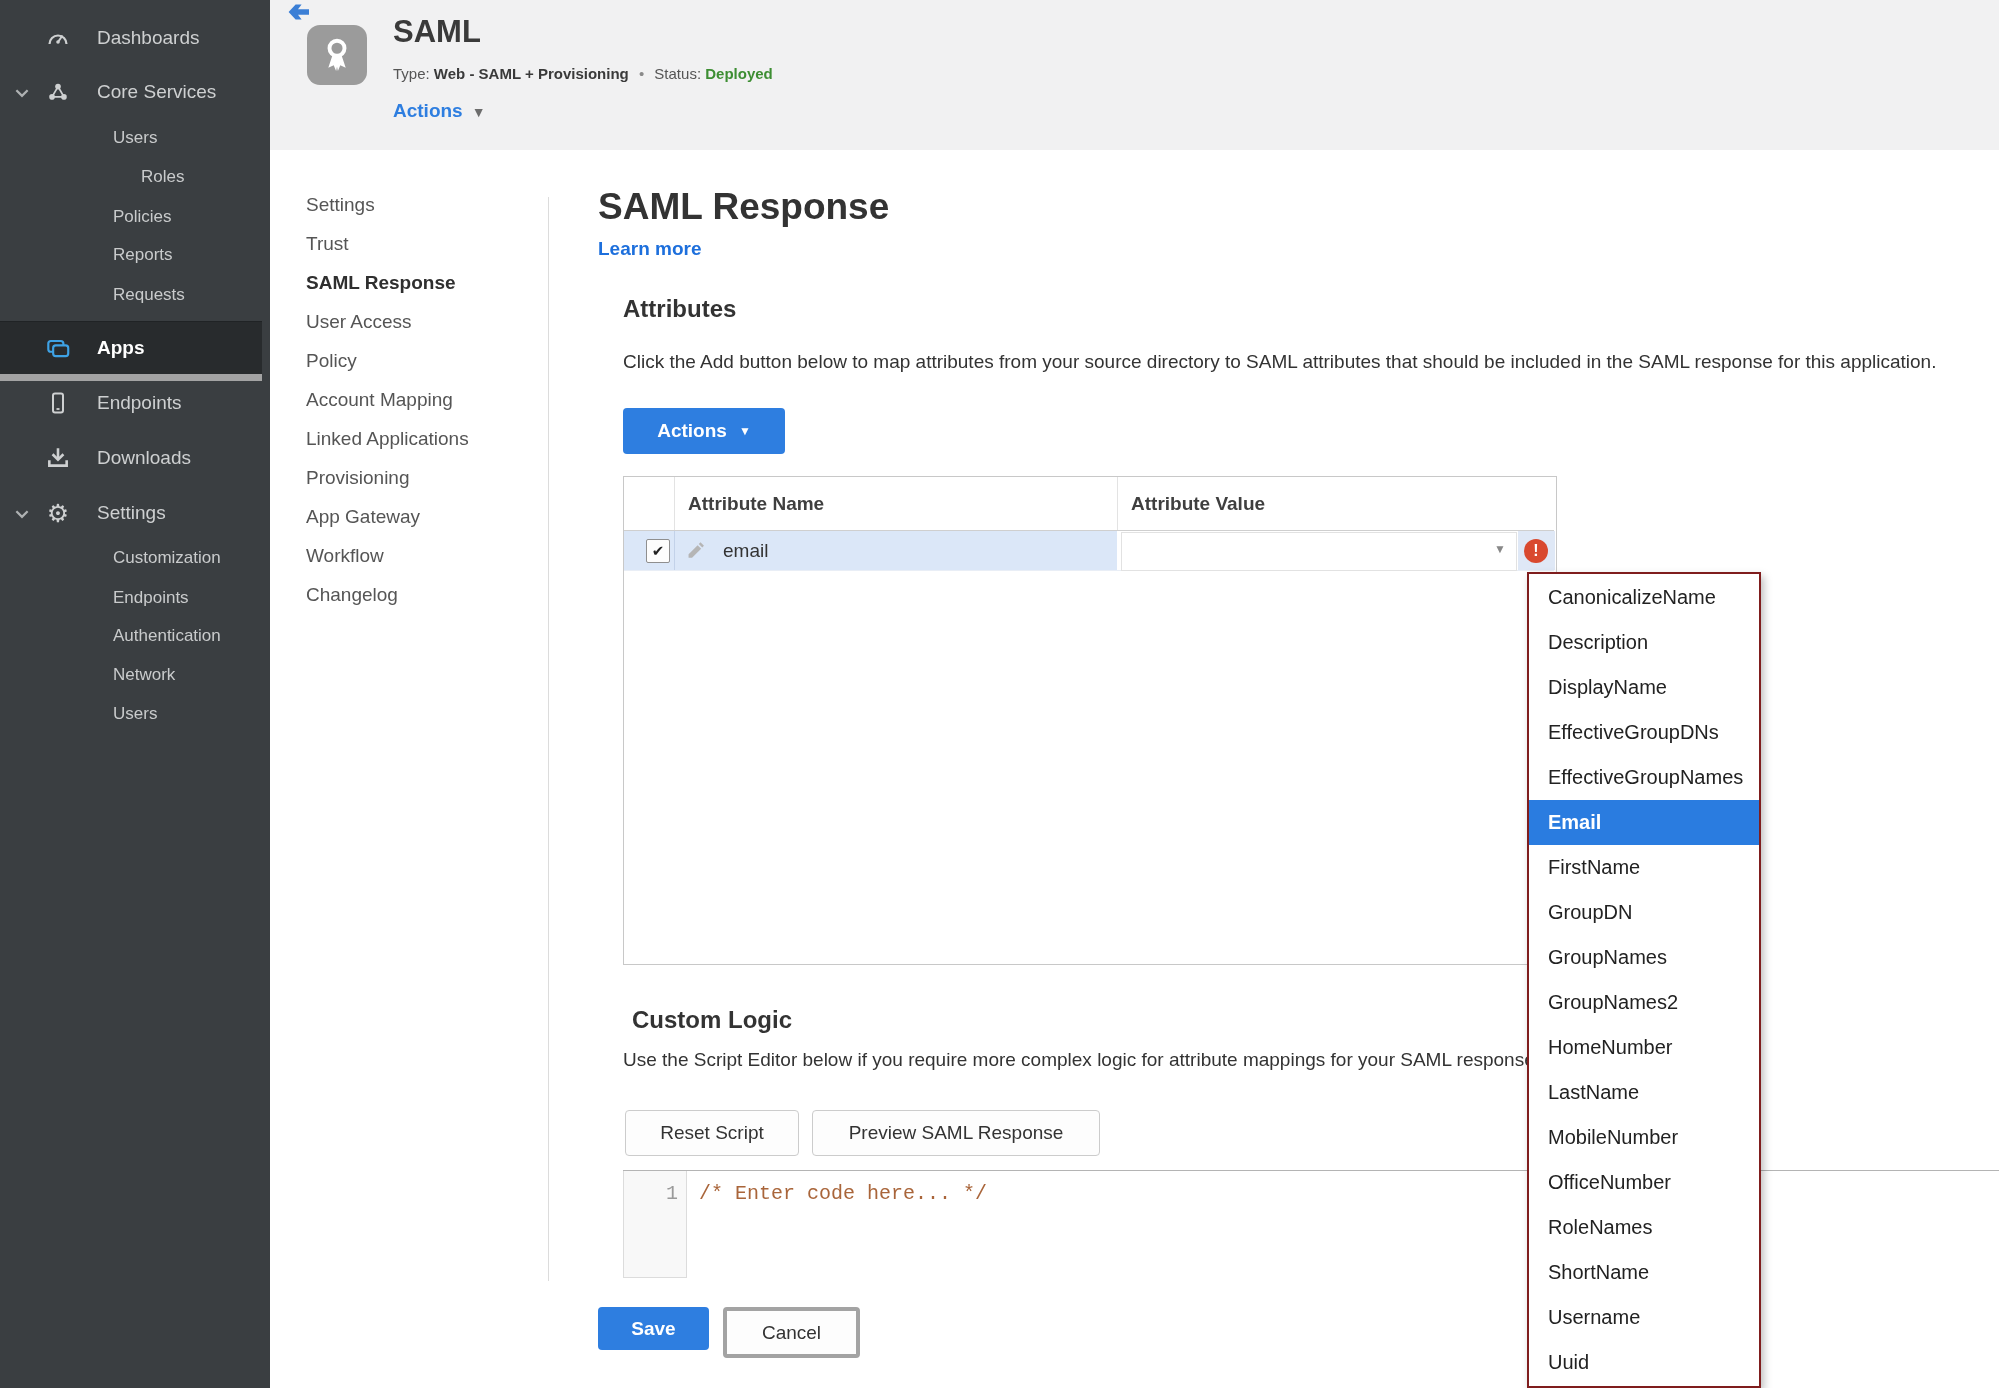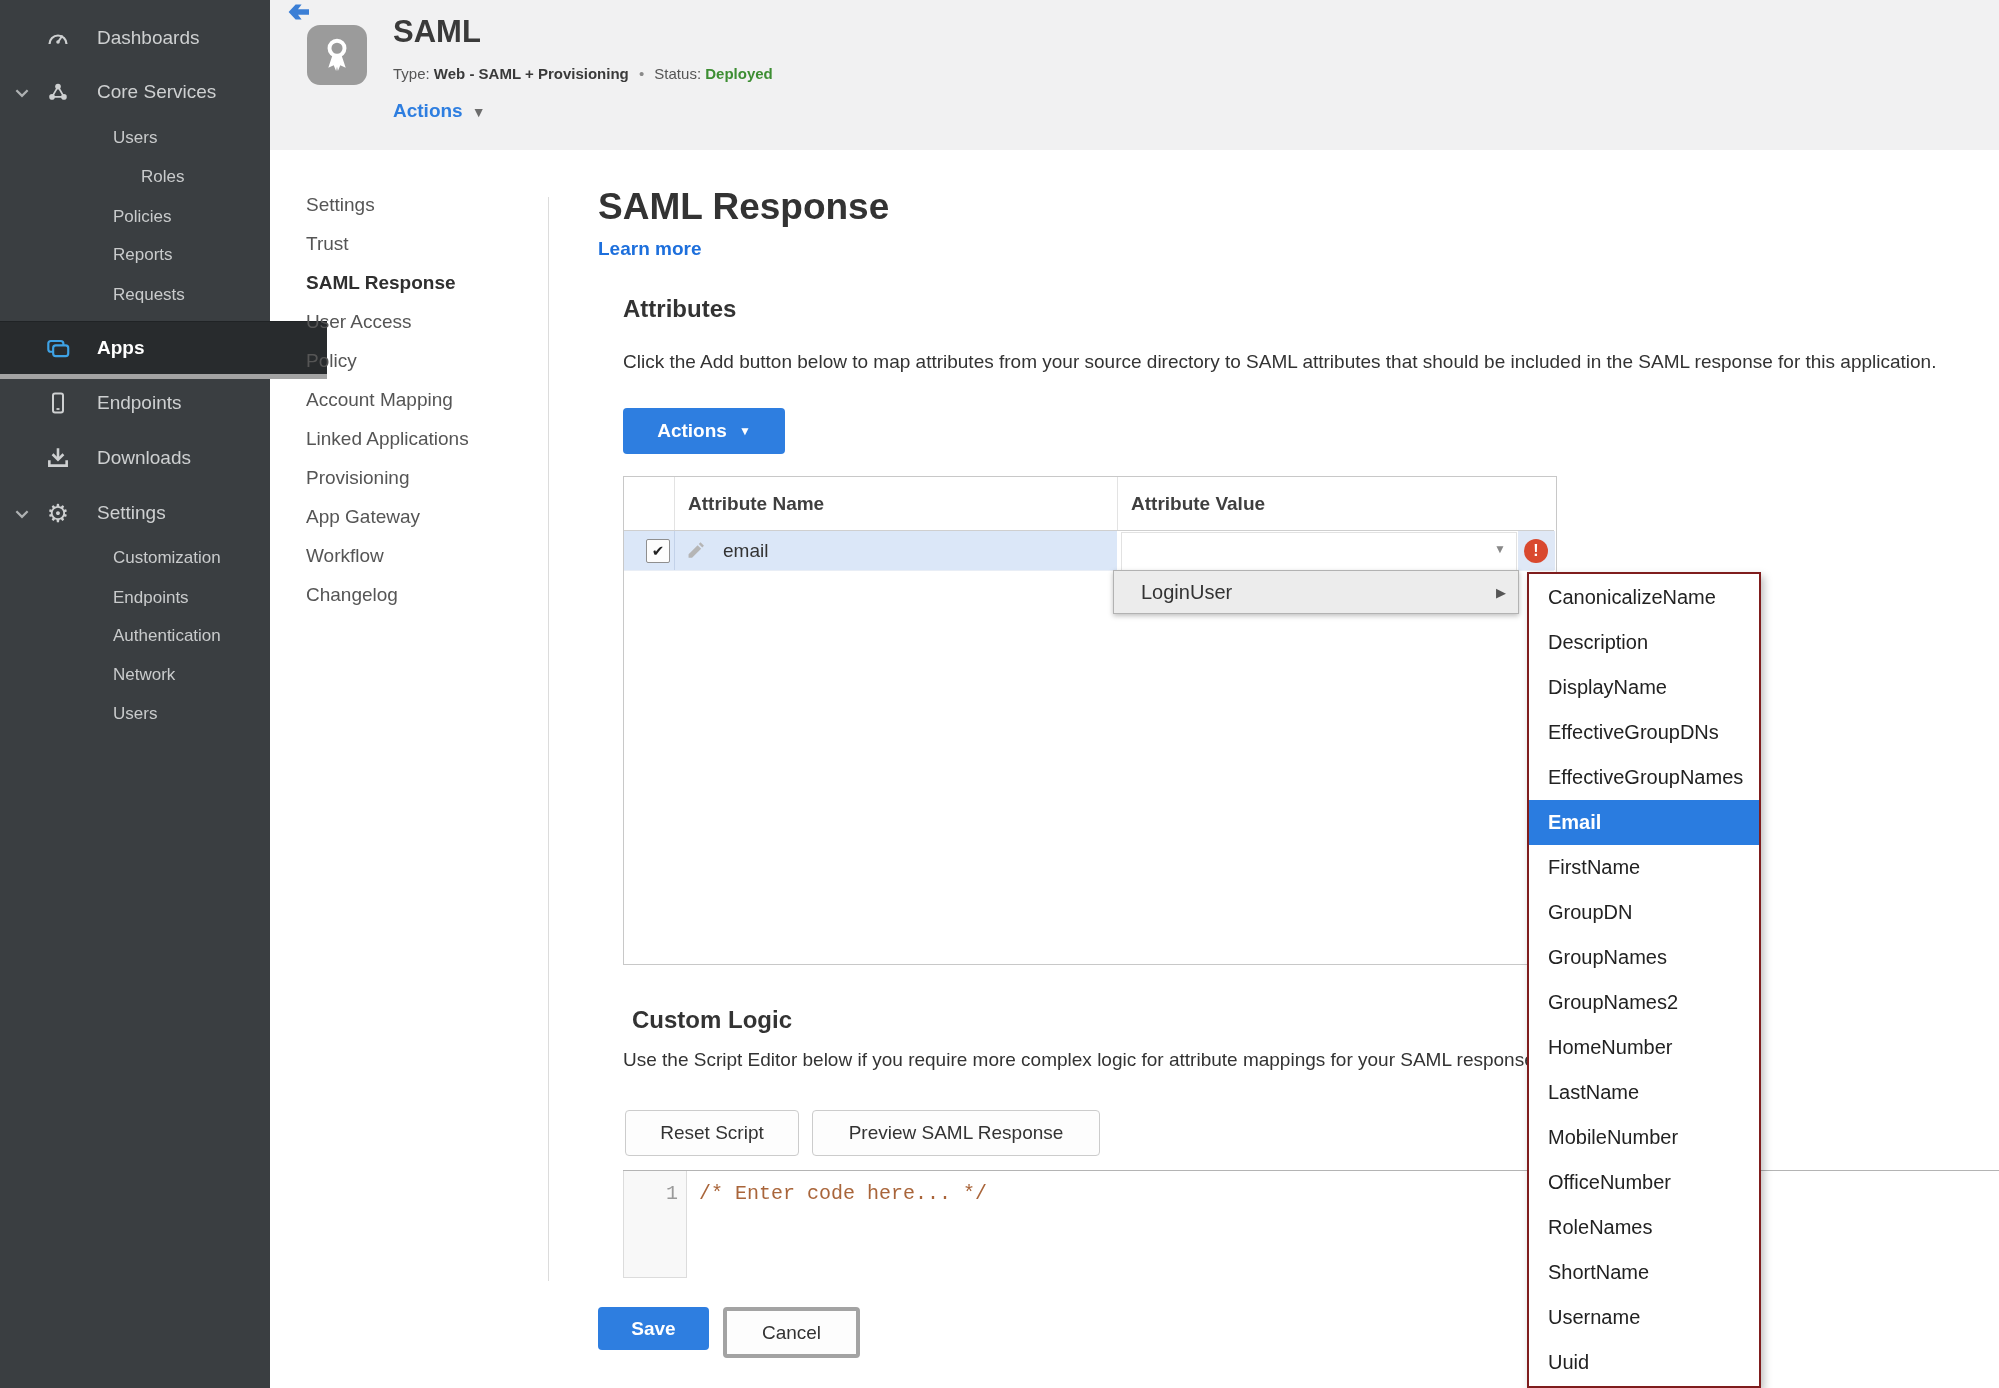--- a/index.html
+++ b/index.html
@@ -15,8 +15,8 @@
   .side-sub{position:absolute;left:113px;height:30px;display:flex;align-items:center;
             color:#c9cbcc;font-size:17px;cursor:pointer;}
   .side-chev{position:absolute;left:13px;width:18px;height:18px;}
-  #side-apps{position:absolute;left:0;top:321px;width:327px;height:52px;display:flex;align-items:center;
-             background:var(--sidebar_active_bg,#282b2d);border-top:1px solid #202325;border-bottom:5px solid #a3a3a3;
+  #side-apps{position:absolute;left:0;top:321px;width:262px;height:52px;display:flex;align-items:center;
+             background:var(--sidebar_active_bg,#282b2d);border-top:1px solid #202325;border-bottom:7px solid #a3a3a3;
              color:#fff;font-size:19px;font-weight:bold;cursor:pointer;}
   #side-apps .ic{width:30px;margin-left:43px;margin-right:24px;display:flex;justify-content:center;}
   .gearglyph{font-family:"DejaVu Sans",sans-serif;font-size:25px;line-height:25px;color:#ced0d1;}

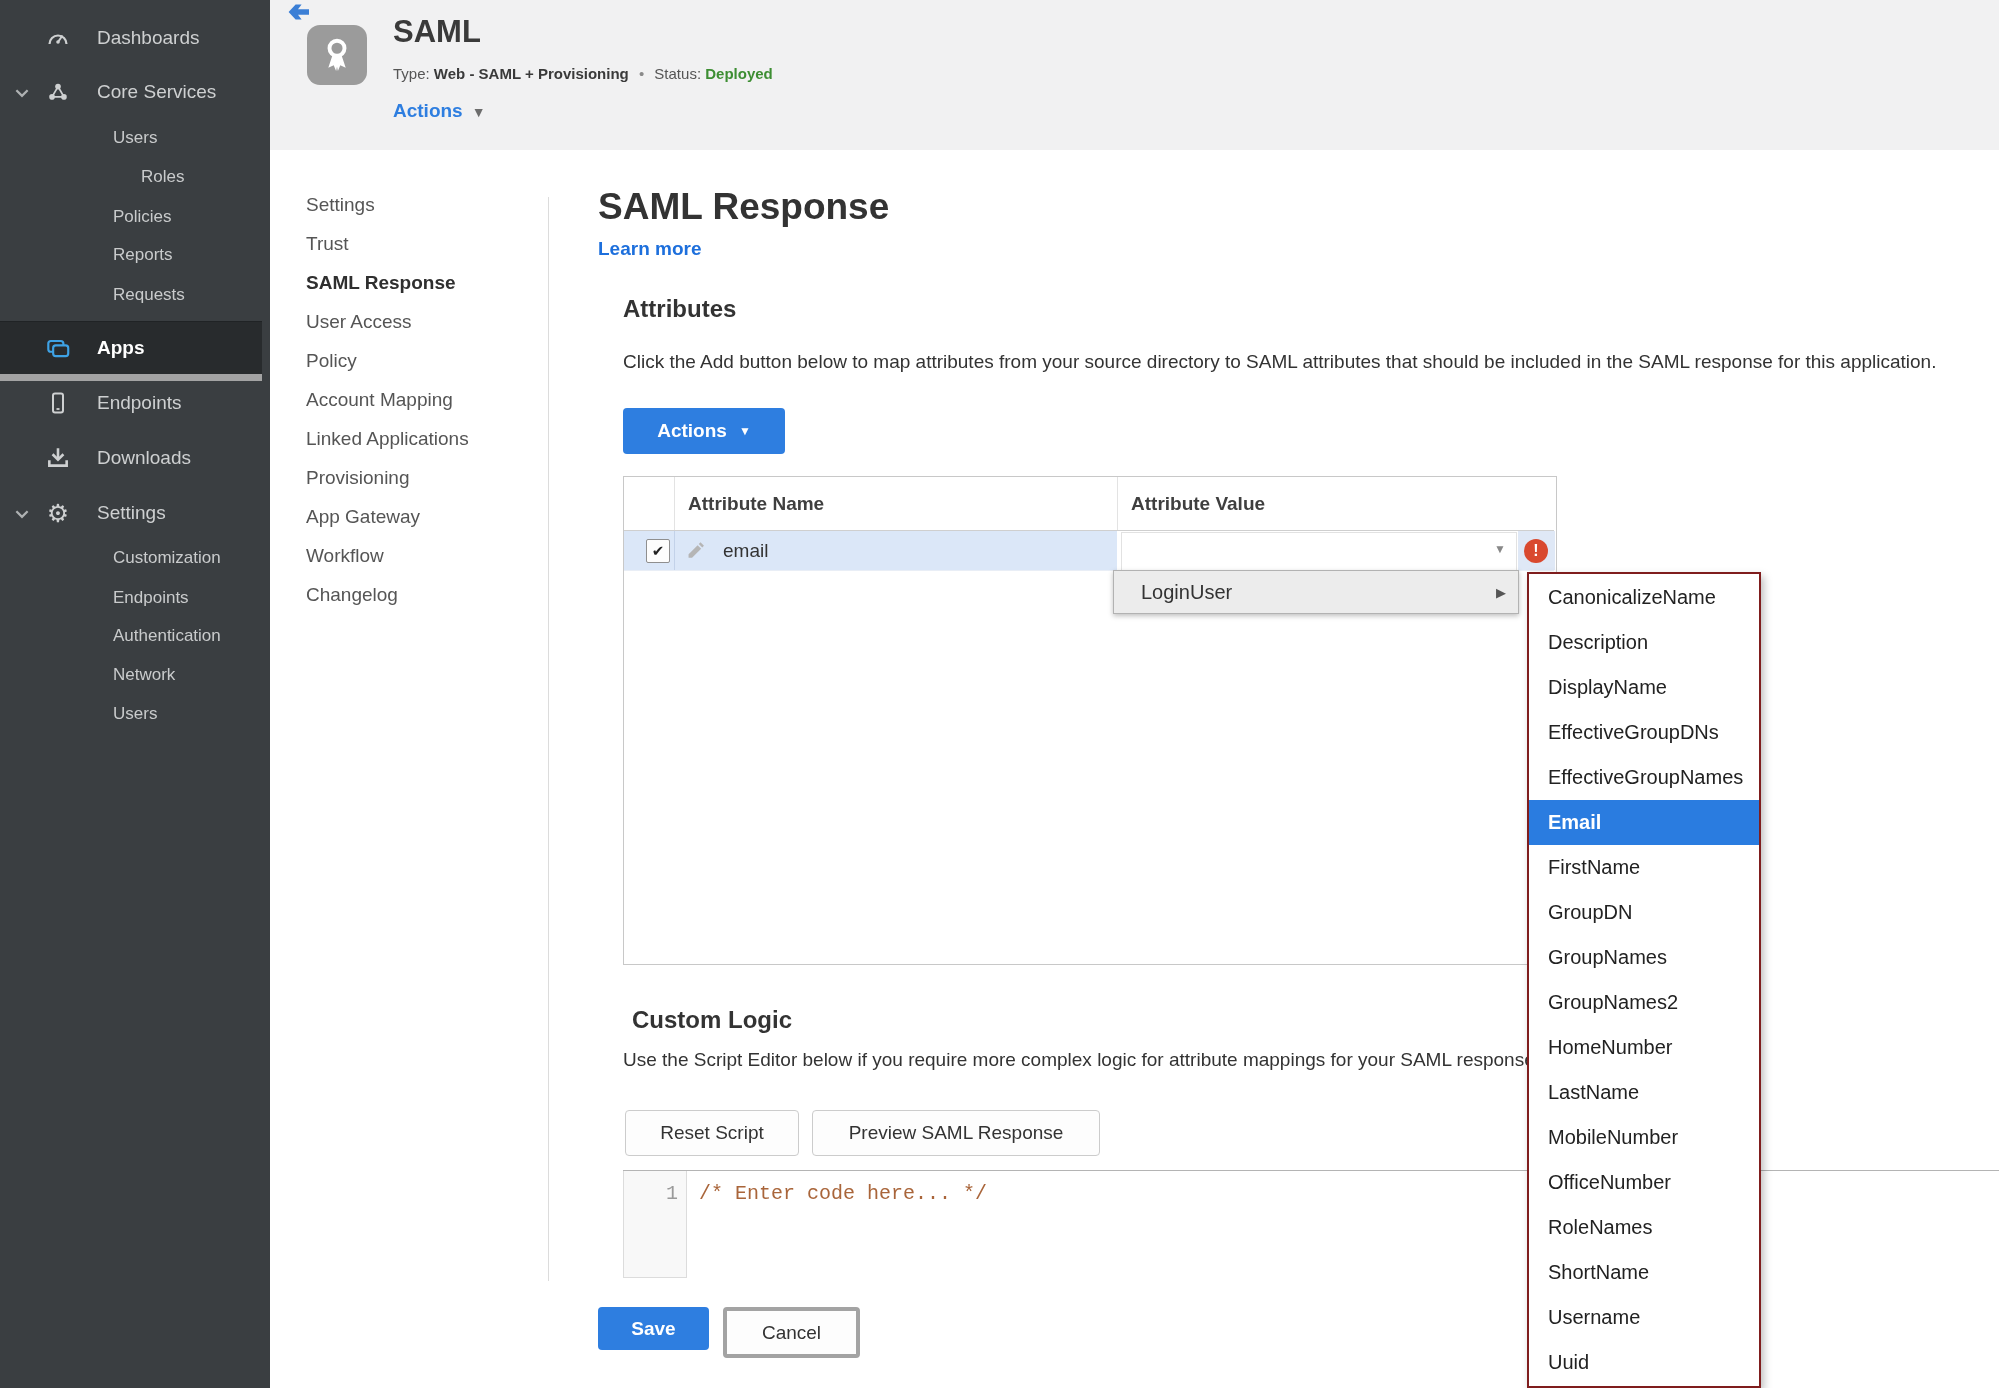--- a/index.html
+++ b/index.html
@@ -286,10 +286,6 @@
     </div>
   </div>
 
-  <div id="value-menu" class="abs">
-    <span class="lbl">LoginUser</span>
-    <span class="arr">▶</span>
-  </div>
 
   <div id="submenu" class="abs">
     <div class="submenu-item">CanonicalizeName</div>

